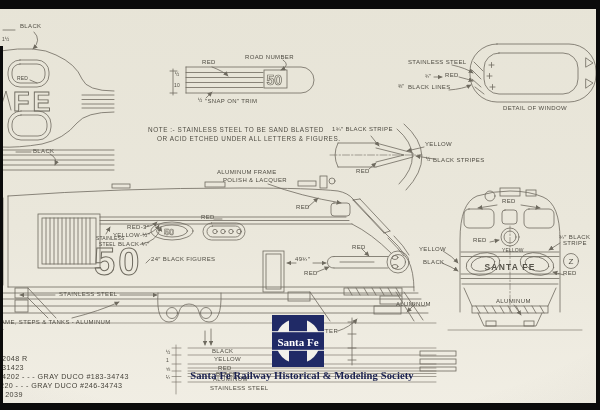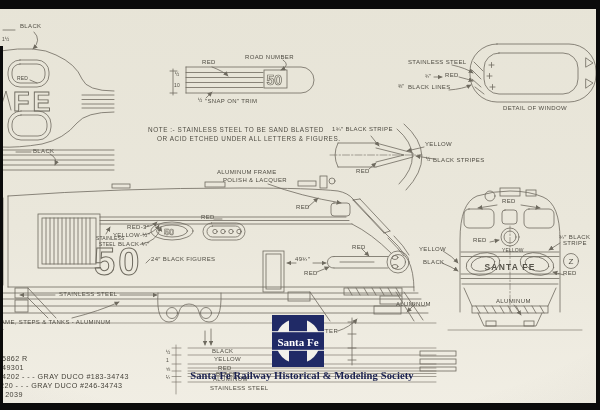--- a/index.html
+++ b/index.html
@@ -273,7 +273,7 @@
   <div class="lbl" style="left:563px;top:270px">RED</div>
   <div class="lbl" style="left:496px;top:298px">ALUMINUM</div>
 
-  <div class="lbl parts" style="left:2px;top:355px">5862 R</div>
+  <div class="lbl parts" style="left:2px;top:355px">2048 R</div>
   <div class="lbl parts" style="left:2px;top:364px">49301</div>
   <div class="lbl parts" style="left:2px;top:373px">4202  - - -  GRAY  DUCO  #183-34743</div>
   <div class="lbl parts" style="left:0px;top:382px">220    - - -  GRAY  DUCO  #246-34743</div>

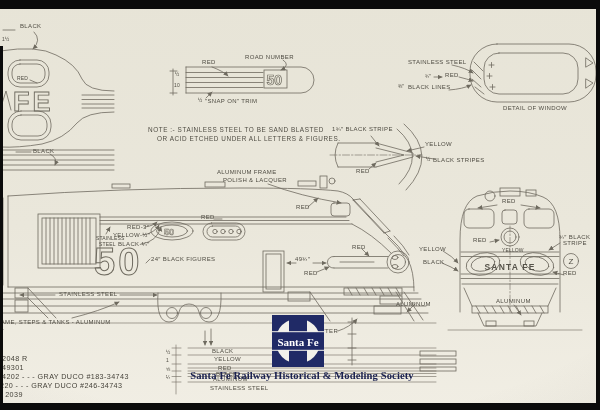--- a/index.html
+++ b/index.html
@@ -274,7 +274,7 @@
   <div class="lbl" style="left:496px;top:298px">ALUMINUM</div>
 
   <div class="lbl parts" style="left:2px;top:355px">2048 R</div>
-  <div class="lbl parts" style="left:2px;top:364px">49301</div>
+  <div class="lbl parts" style="left:2px;top:364px">31423</div>
   <div class="lbl parts" style="left:2px;top:373px">4202  - - -  GRAY  DUCO  #183-34743</div>
   <div class="lbl parts" style="left:0px;top:382px">220    - - -  GRAY  DUCO  #246-34743</div>
   <div class="lbl parts" style="left:0px;top:391px">- 2039</div>

